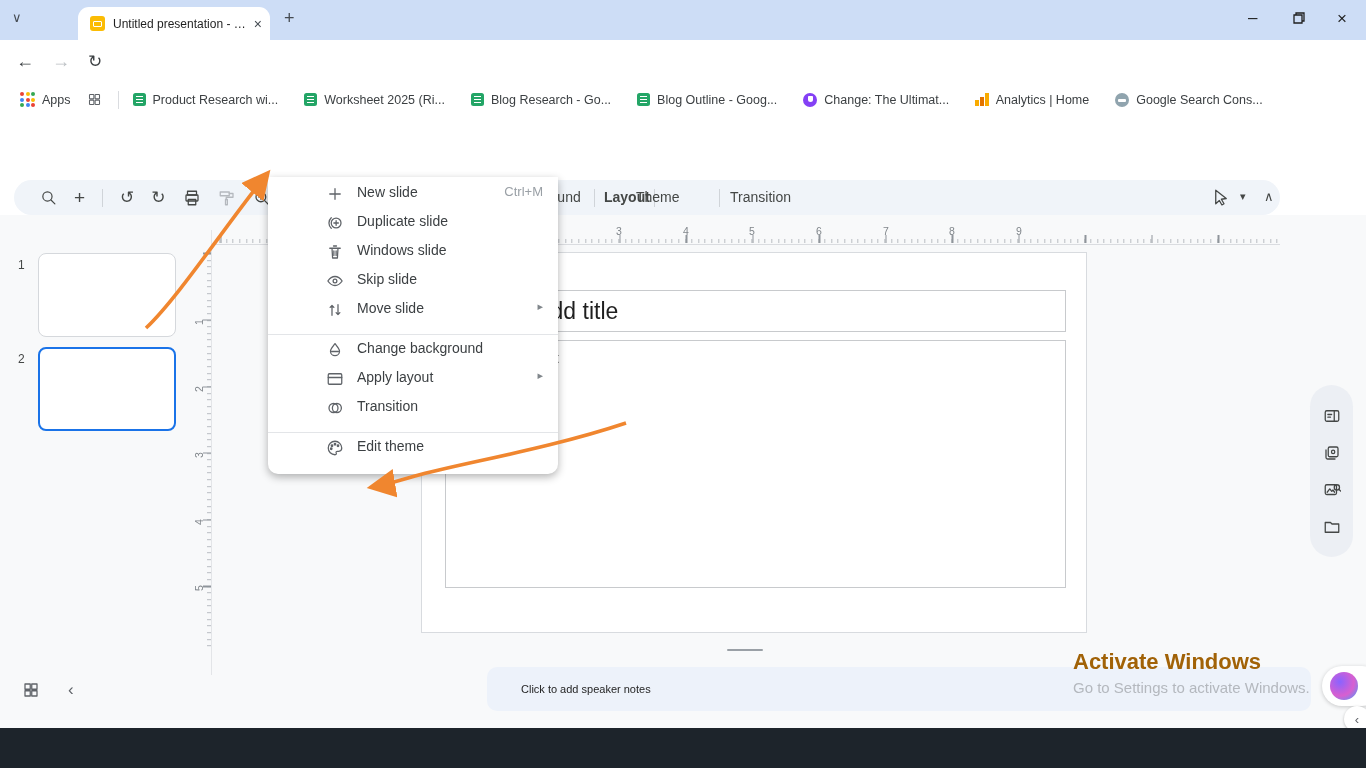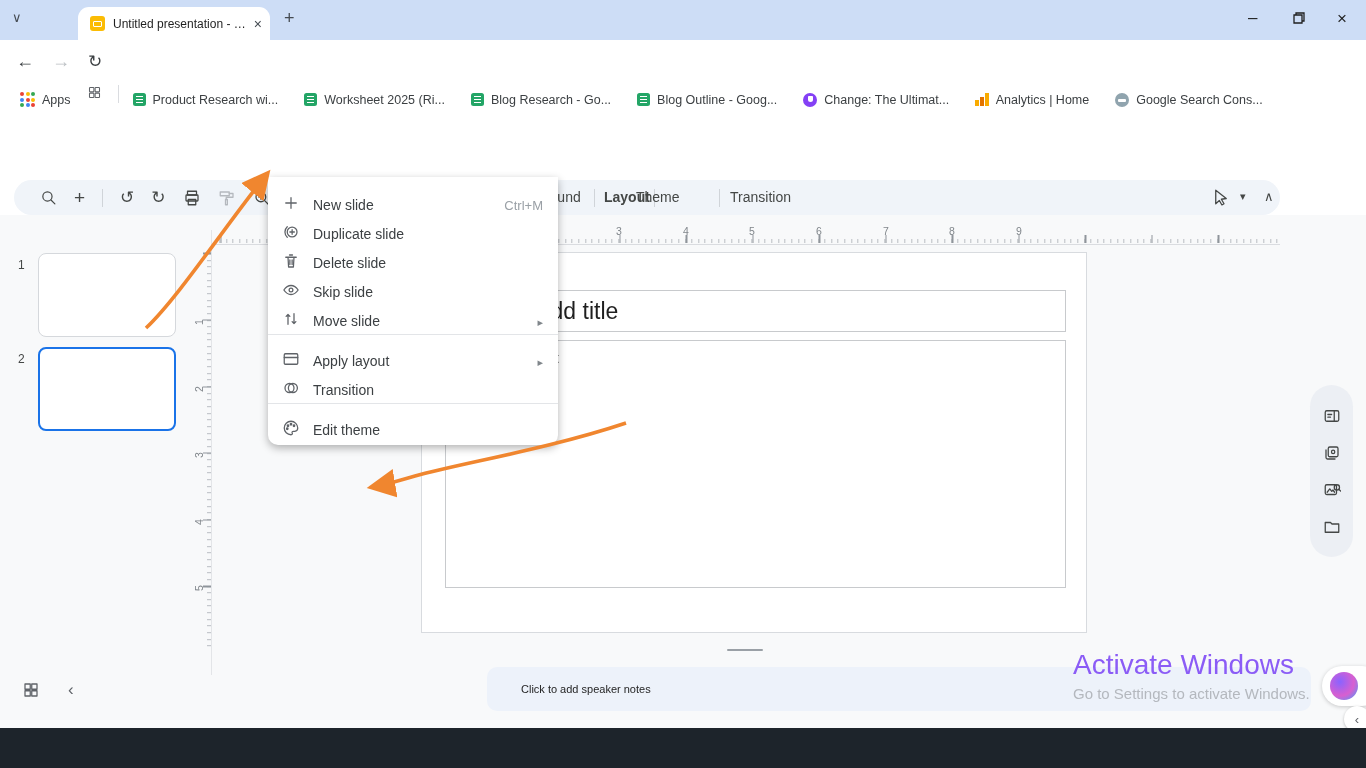--- a/index.html
+++ b/index.html
@@ -25,7 +25,7 @@
   .avatar{border-radius:50%;background:#6b3ac0;color:#fff;display:flex;align-items:center;justify-content:center;font-weight:bold;}
   .extslot{width:22px;height:22px;display:flex;align-items:center;justify-content:center;}
   
-  .bookmarks{left:0;top:85px;width:1366px;height:29px;background:#fff;display:flex;}
+  .bookmarks{left:0;top:85px;width:1366px;height:29px;background:#fff;display:flex;align-items:center;}
   .bm{display:flex;align-items:center;gap:7px;font-size:12.5px;color:#3c4043;white-space:nowrap;}
   .fav-sheets{width:13px;height:13px;background:#23a566;border-radius:2.5px;position:relative;}
   .fav-sheets::after{content:"";position:absolute;left:3px;top:3px;width:7px;height:7px;

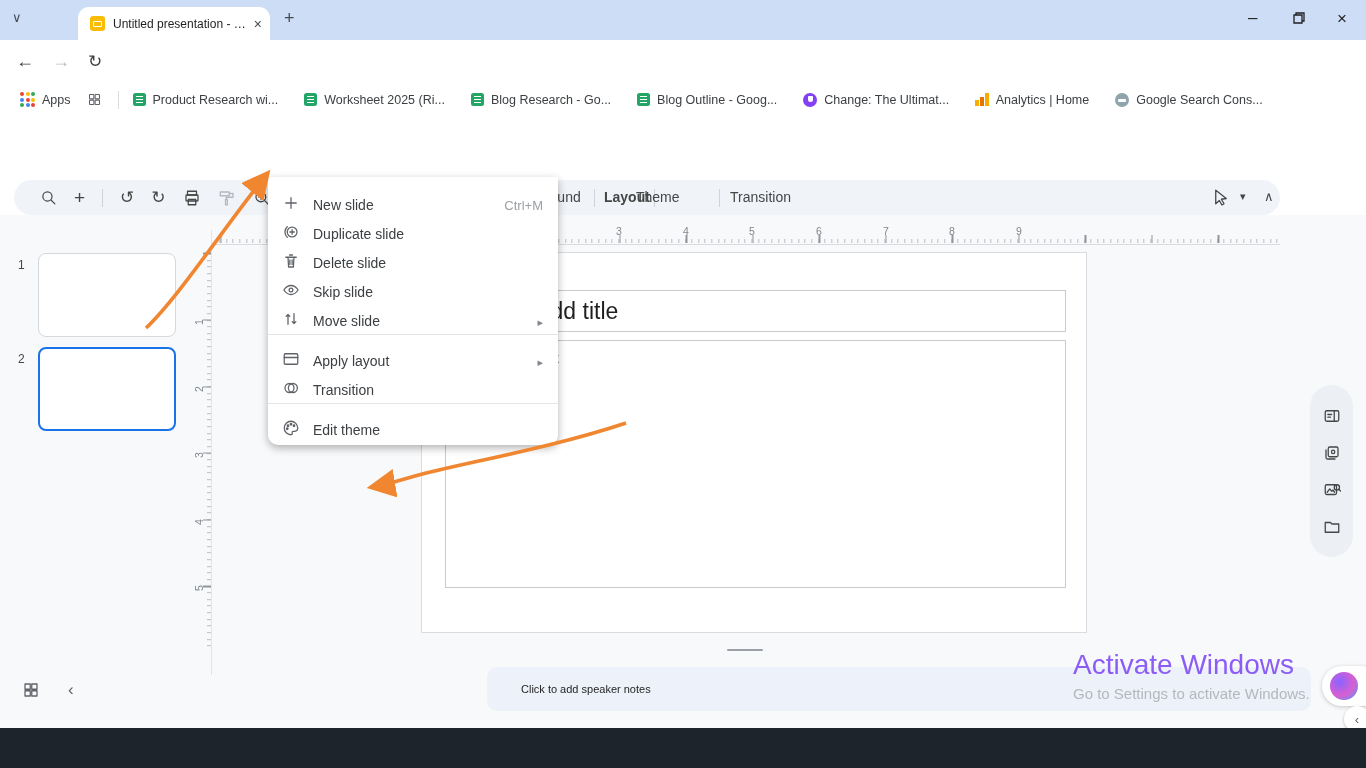--- a/index.html
+++ b/index.html
@@ -58,7 +58,7 @@
   
   .ctxmenu{left:268px;top:177px;width:290px;background:#fff;border-radius:0 0 10px 10px;
     box-shadow:0 3px 9px rgba(0,0,0,.3);padding:7px 0;z-index:40;}
-  .mi{display:flex;align-items:flex-end;height:29px;padding:0 15px 0 13px;}
+  .mi{display:flex;align-items:flex-start;height:29px;padding:0 15px 0 13px;margin-left:44px;}
   .mi-ic{width:20px;height:20px;margin-right:12px;flex:none;display:flex;align-items:center;justify-content:center;}
   .mi-label{font-size:14px;color:#3c4043;flex:1;}
   .mi-short{font-size:13px;color:#9aa0a6;}

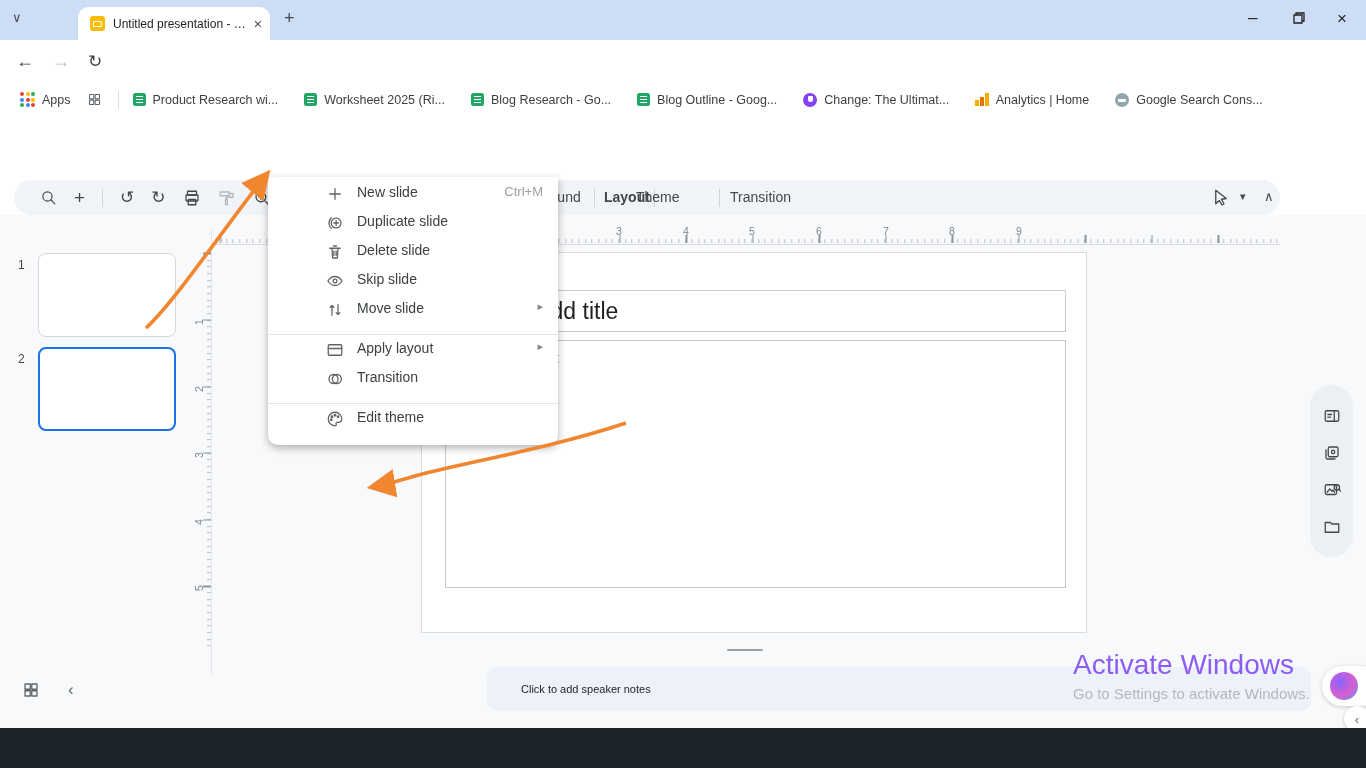--- a/index.html
+++ b/index.html
@@ -445,7 +445,7 @@
             <path d="M10.5 10.5v6M13.5 10.5v6"></path>
           </svg>
         </span>
-      <span class="mi-label">Delete slide</span>
+      <span class="mi-label">Windows slide</span>
     </div>
     <div class="mi">
       <span class="mi-ic">

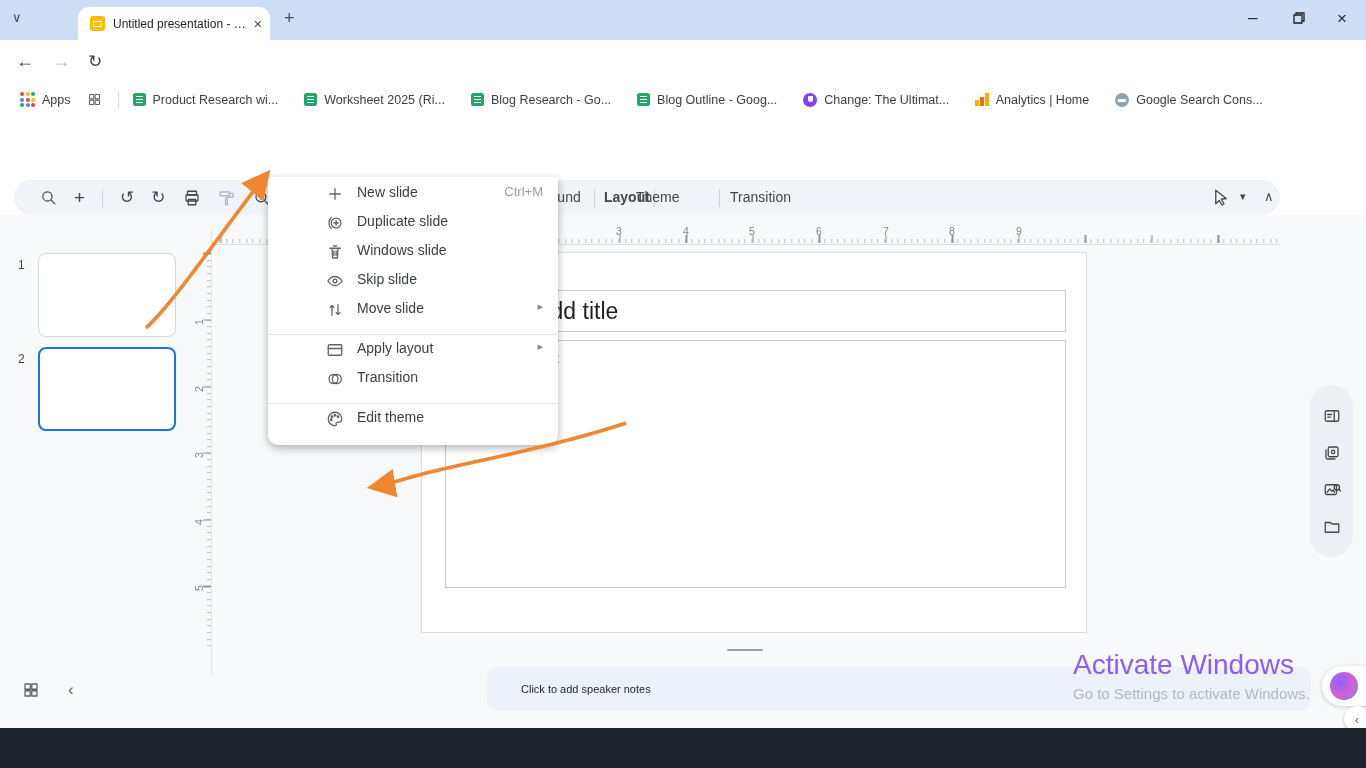--- a/index.html
+++ b/index.html
@@ -469,6 +469,15 @@
     <div class="mi">
       <span class="mi-ic">
           <svg width="18" height="18" viewBox="0 0 24 24" class="ic">
+            <path d="M12 3.5c3 4 6 6.8 6 10a6 6 0 0 1-12 0c0-3.2 3-6 6-10z"></path>
+            <path d="M7.5 14h9"></path>
+          </svg>
+        </span>
+      <span class="mi-label">Change background</span>
+    </div>
+    <div class="mi">
+      <span class="mi-ic">
+          <svg width="18" height="18" viewBox="0 0 24 24" class="ic">
             <rect x="3" y="5" width="18" height="14" rx="1.5"></rect>
             <path d="M3 10h18"></path>
           </svg>

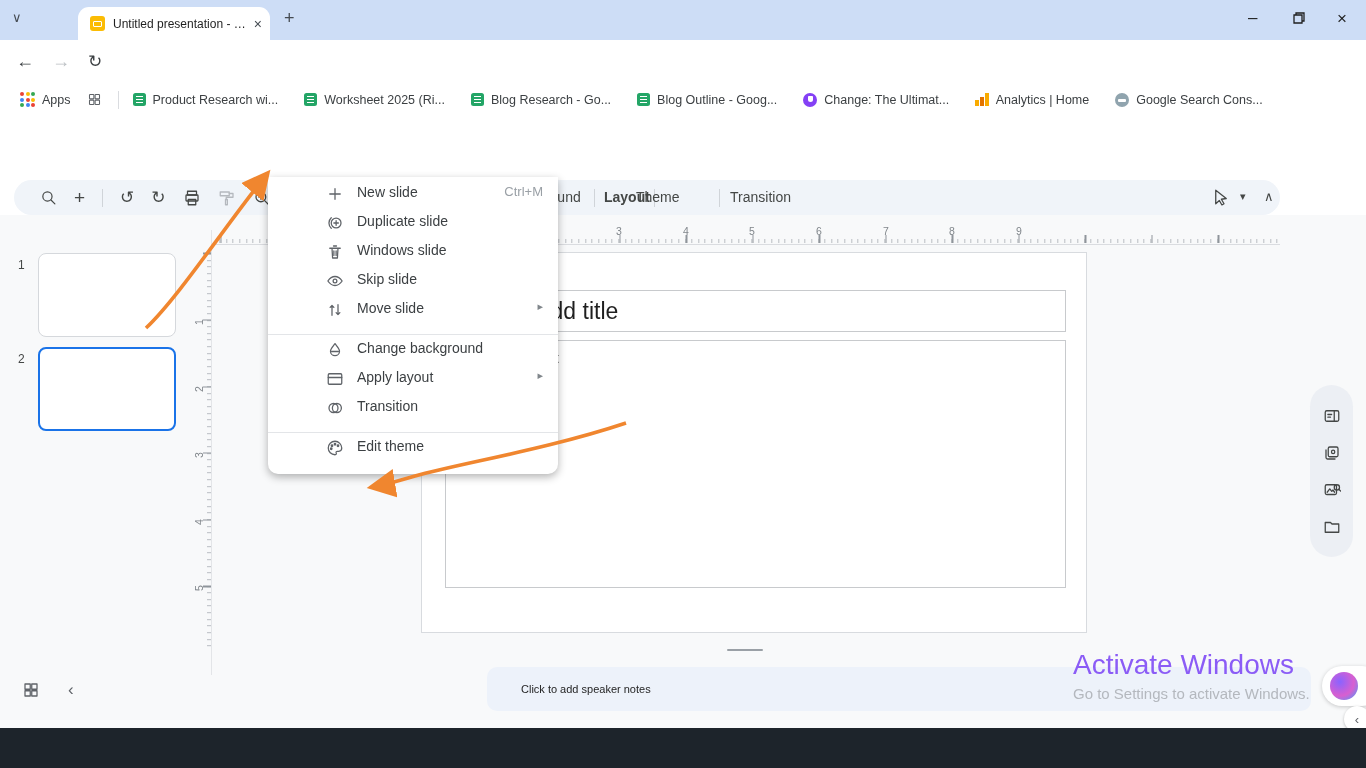--- a/index.html
+++ b/index.html
@@ -71,7 +71,7 @@
   .sidepanel{left:1310px;top:385px;width:43px;height:172px;background:#eceff4;border-radius:22px;
     display:flex;flex-direction:column;align-items:center;justify-content:space-around;padding:12px 0;box-sizing:border-box;z-index:10;}
   
-  .wm1{font-size:28px;color:#8b5cf6;}
+  .wm1{font-size:22px;color:#a16207;font-weight:bold;}
   .wm2{font-size:15px;color:#b4b8be;}
   
   .taskbar{left:0;top:728px;width:1366px;height:40px;background:#1d242b;z-index:60;}

